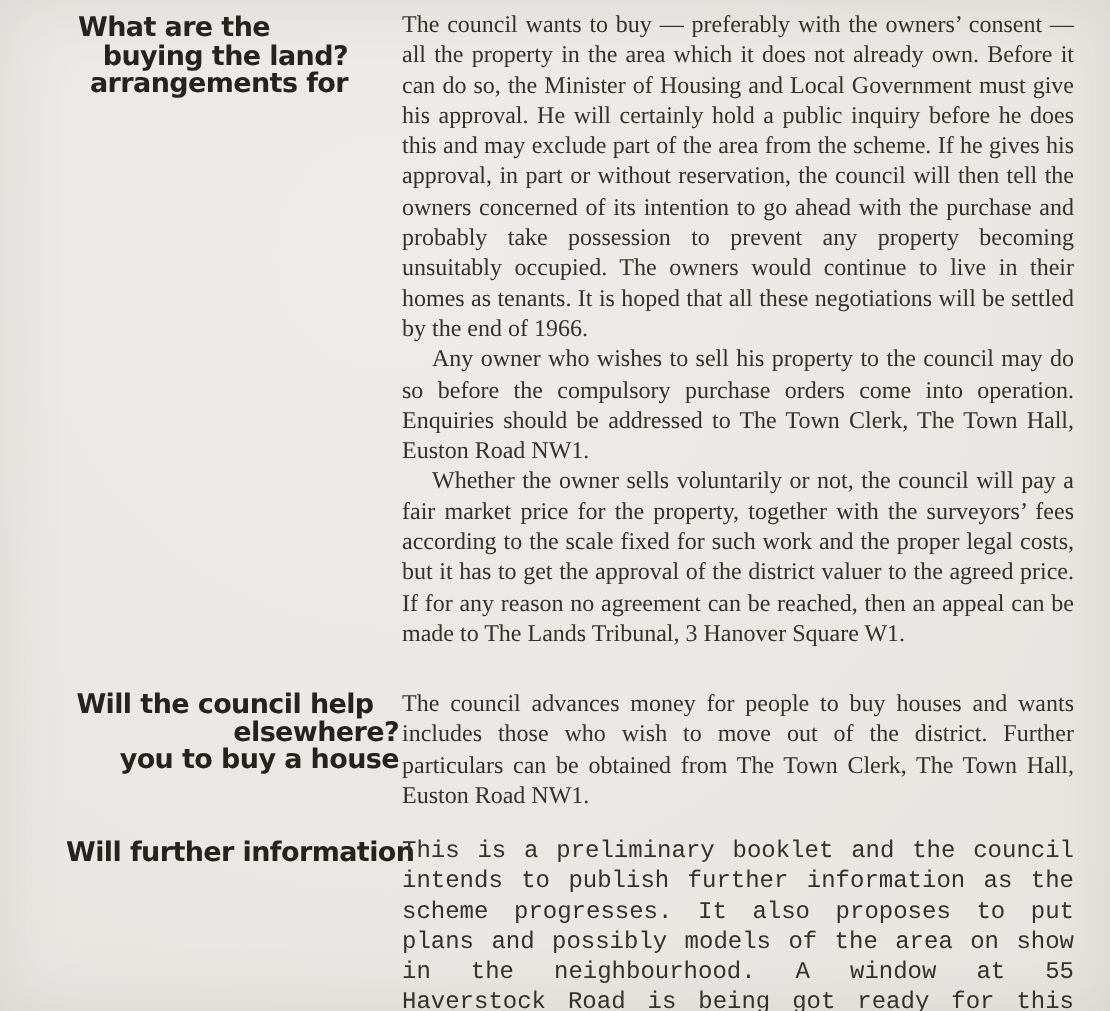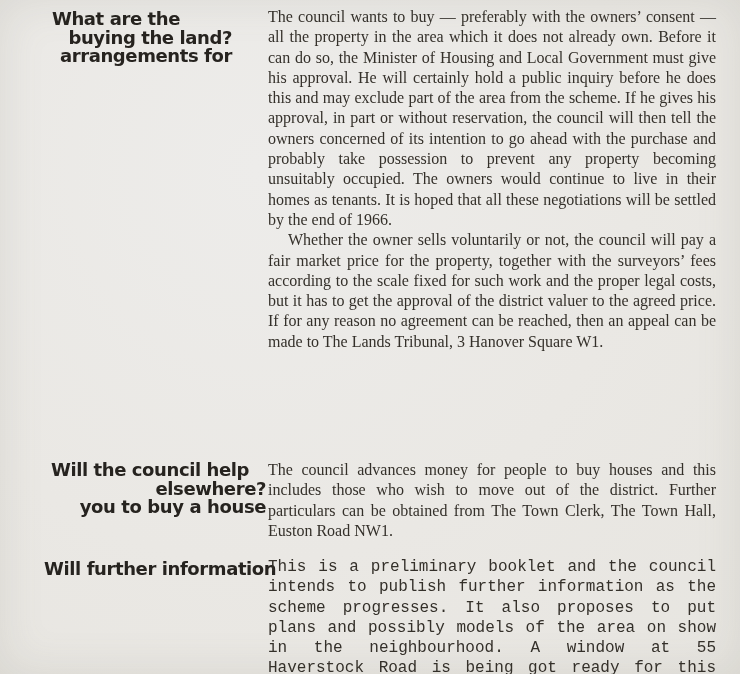--- a/index.html
+++ b/index.html
@@ -59,6 +59,7 @@
   </div>
   <div class="a-block" style="top: 7px;">
     <p>The council wants to buy — preferably with the owners’ consent — all the property in the area which it does not already own. Before it can do so, the Minister of Housing and Local Government must give his approval. He will certainly hold a public inquiry before he does this and may exclude part of the area from the scheme. If he gives his approval, in part or without reservation, the council will then tell the owners concerned of its intention to go ahead with the purchase and probably take possession to prevent any property becoming unsuitably occupied. The owners would continue to live in their homes as tenants. It is hoped that all these negotiations will be settled by the end of 1966.</p>
+    <p class="indent">Any owner who wishes to sell his property to the council may do so before the compulsory purchase orders come into operation. Enquiries should be addressed to The Town Clerk, The Town Hall, Euston Road NW1.</p>
     <p class="indent">Whether the owner sells voluntarily or not, the council will pay a fair market price for the property, together with the surveyors’ fees according to the scale fixed for such work and the proper legal costs, but it has to get the approval of the district valuer to the agreed price. If for any reason no agreement can be reached, then an appeal can be made to The Lands Tribunal, 3 Hanover Square W1.</p>
   </div>
 

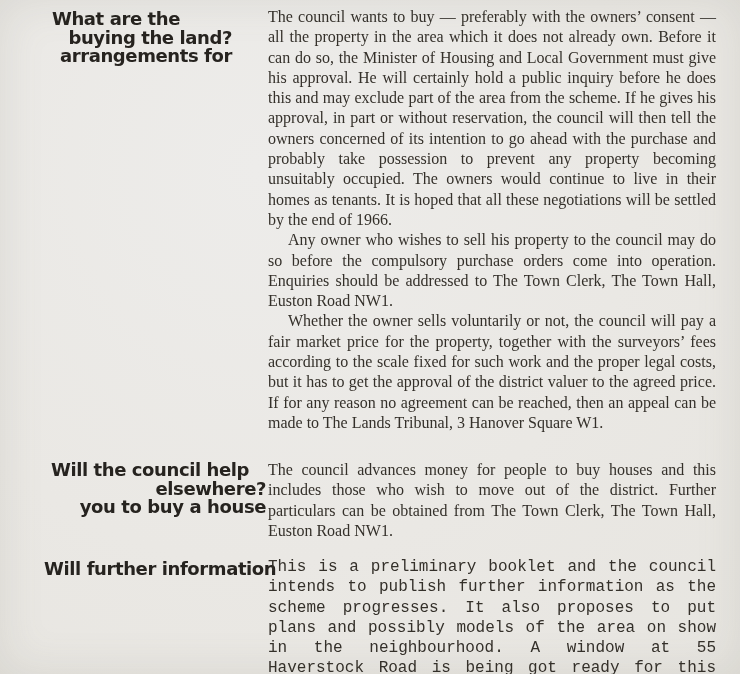--- a/index.html
+++ b/index.html
@@ -69,7 +69,7 @@
     <div class="q-line">you to buy a house</div>
   </div>
   <div class="a-block" style="top: 460px;">
-    <p>The council advances money for people to buy houses and this includes those who wish to move out of the district. Further particulars can be obtained from The Town Clerk, The Town Hall, Euston Road NW1.</p>
+    <p>The council advances money for people to buy houses and wants includes those who wish to move out of the district. Further particulars can be obtained from The Town Clerk, The Town Hall, Euston Road NW1.</p>
   </div>
 
   <div class="q-block" style="top: 560px; padding-left: 44px;">

